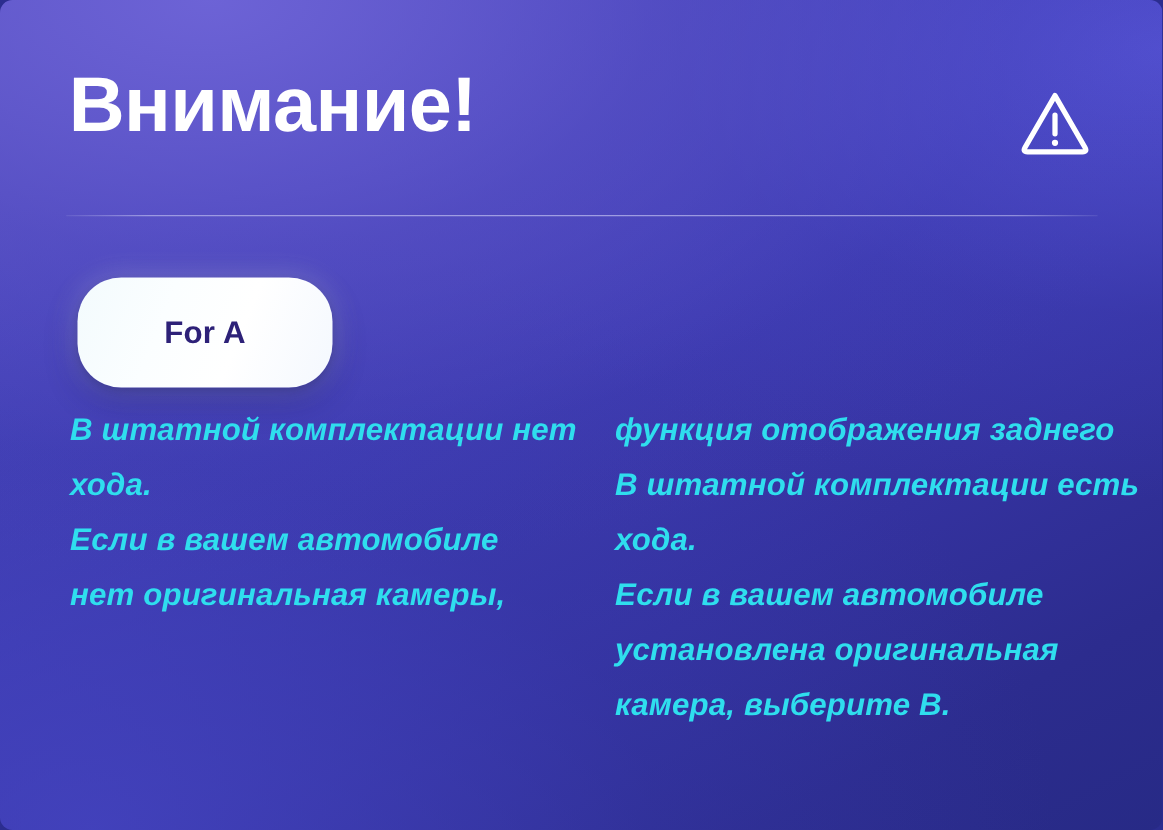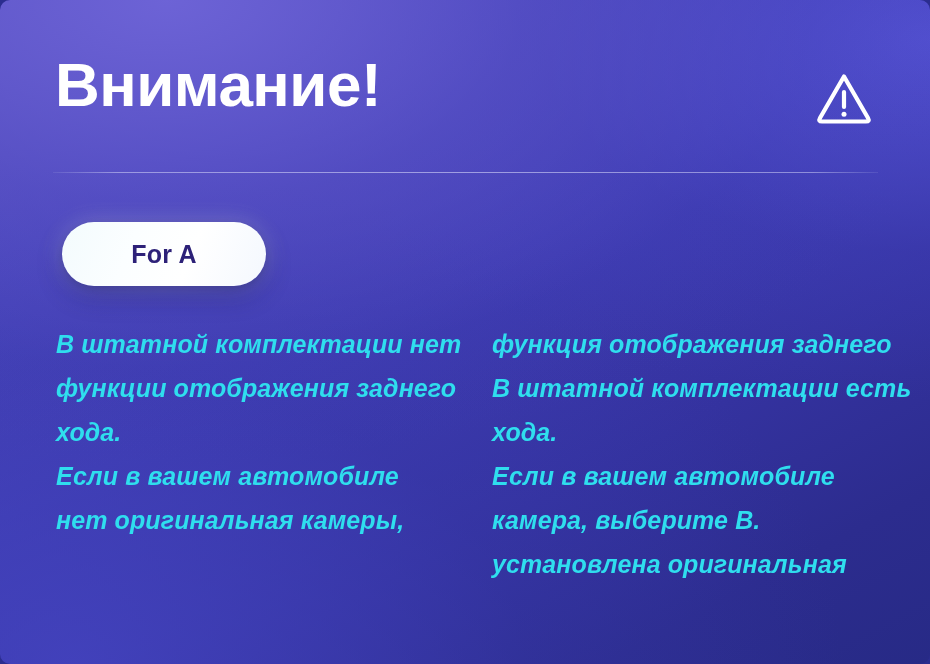--- a/index.html
+++ b/index.html
@@ -94,7 +94,7 @@
     left: 7px;
     top: 22px;
     width: 204px;
-    height: 64px;
+    height: 88px;
     border-radius: 35px;
     background: linear-gradient(112deg, #f3fbfd 0%, #fbfeff 34%, #ffffff 62%, #f4f8fe 100%);
     box-shadow:

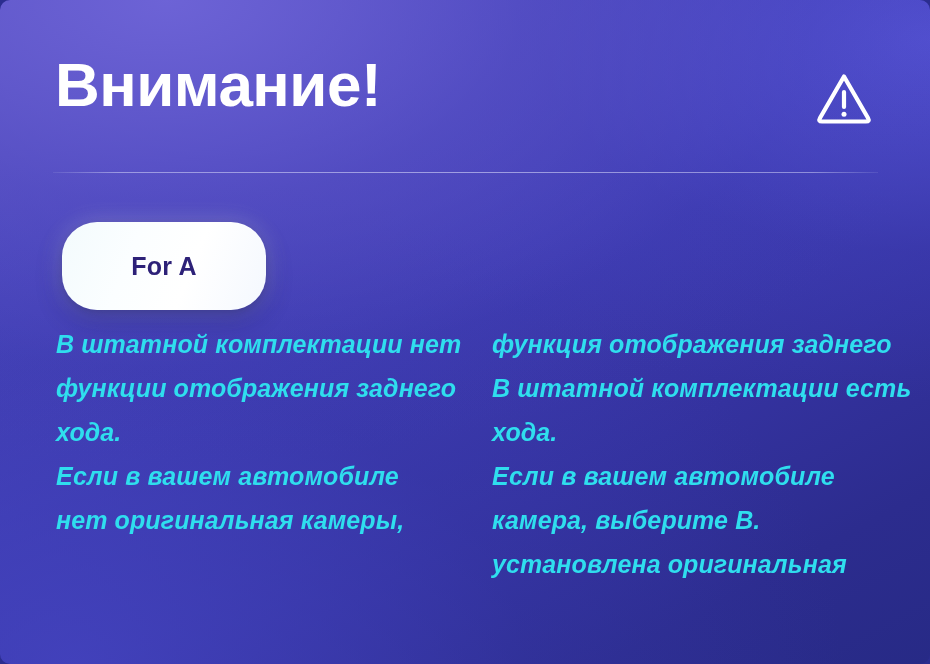--- a/index.html
+++ b/index.html
@@ -160,7 +160,6 @@
       </div>
       <div class="body-text">
         <div class="body-line">В штатной комплектации нет</div>
-        <div class="body-line">функции отображения заднего</div>
         <div class="body-line">хода.</div>
         <div class="body-line">Если в вашем автомобиле</div>
         <div class="body-line">нет оригинальная камеры,</div>

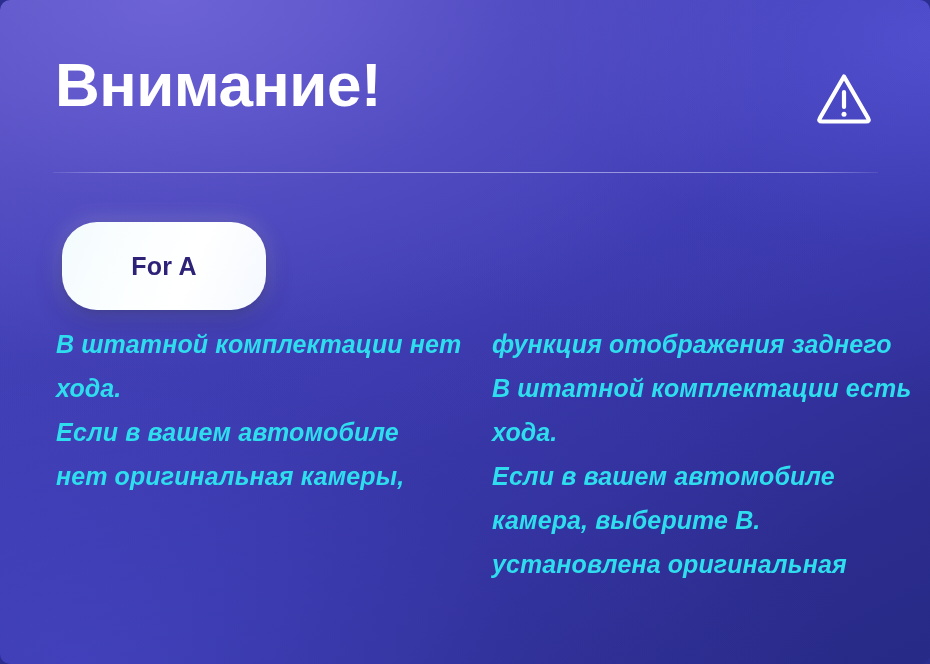--- a/index.html
+++ b/index.html
@@ -172,8 +172,8 @@
         <div class="body-line">В штатной комплектации есть</div>
         <div class="body-line">хода.</div>
         <div class="body-line">Если в вашем автомобиле</div>
+        <div class="body-line">установлена оригинальная</div>
         <div class="body-line">камера, выберите B.</div>
-        <div class="body-line">установлена оригинальная</div>
       </div>
     </div>
 

